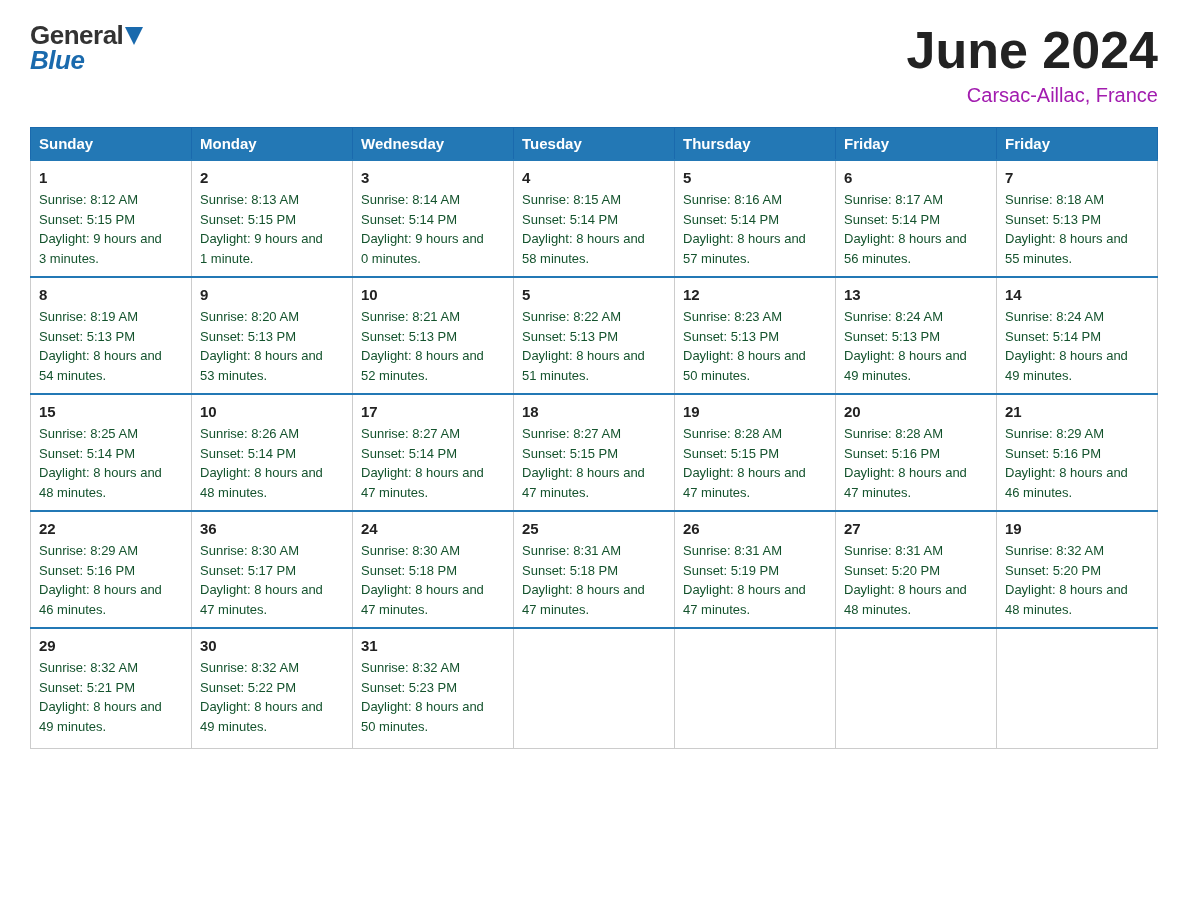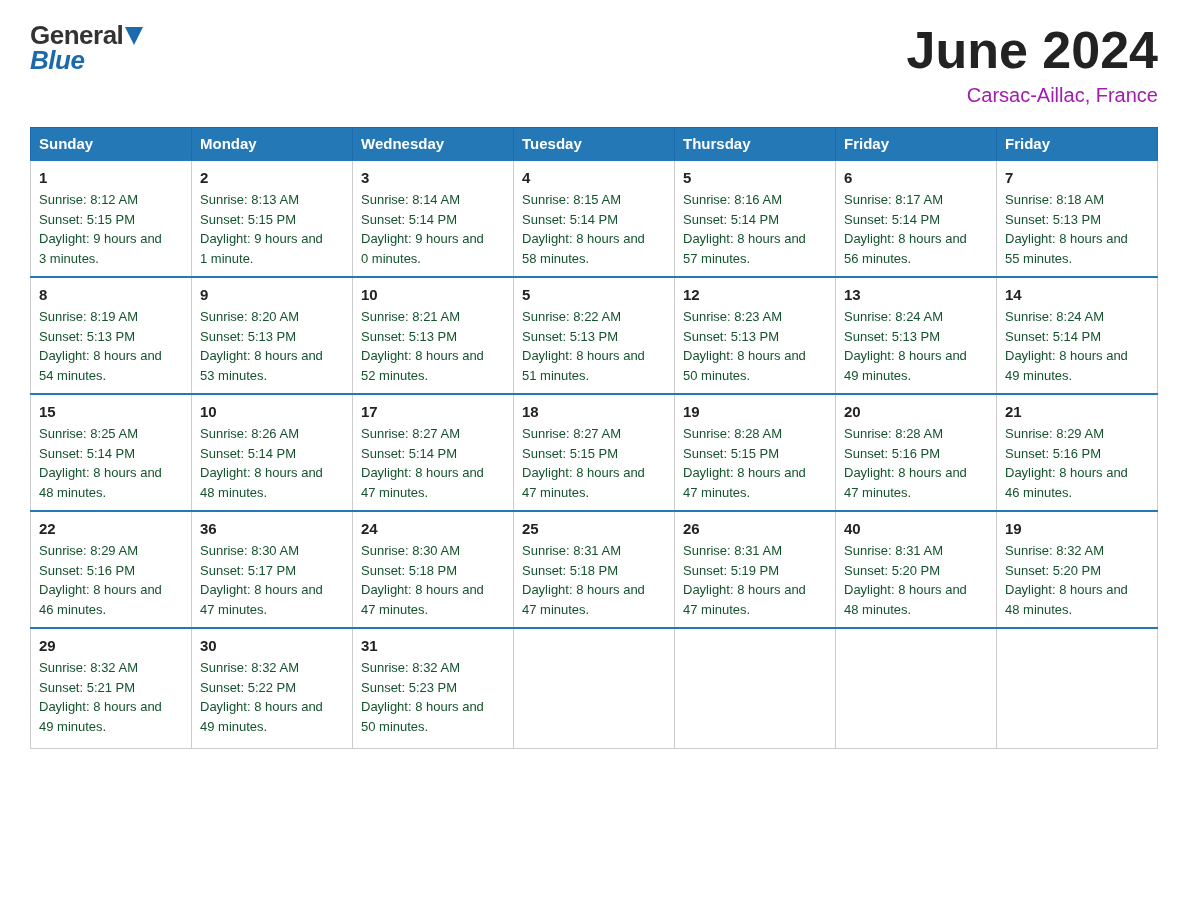--- a/index.html
+++ b/index.html
@@ -340,7 +340,7 @@
         </div>
       </td>
         <td>
-        <span class="day-number">40</span>
+        <span class="day-number">27</span>
         <div class="day-info">
           Sunrise: 8:31 AM<br>
           Sunset: 5:20 PM<br>

